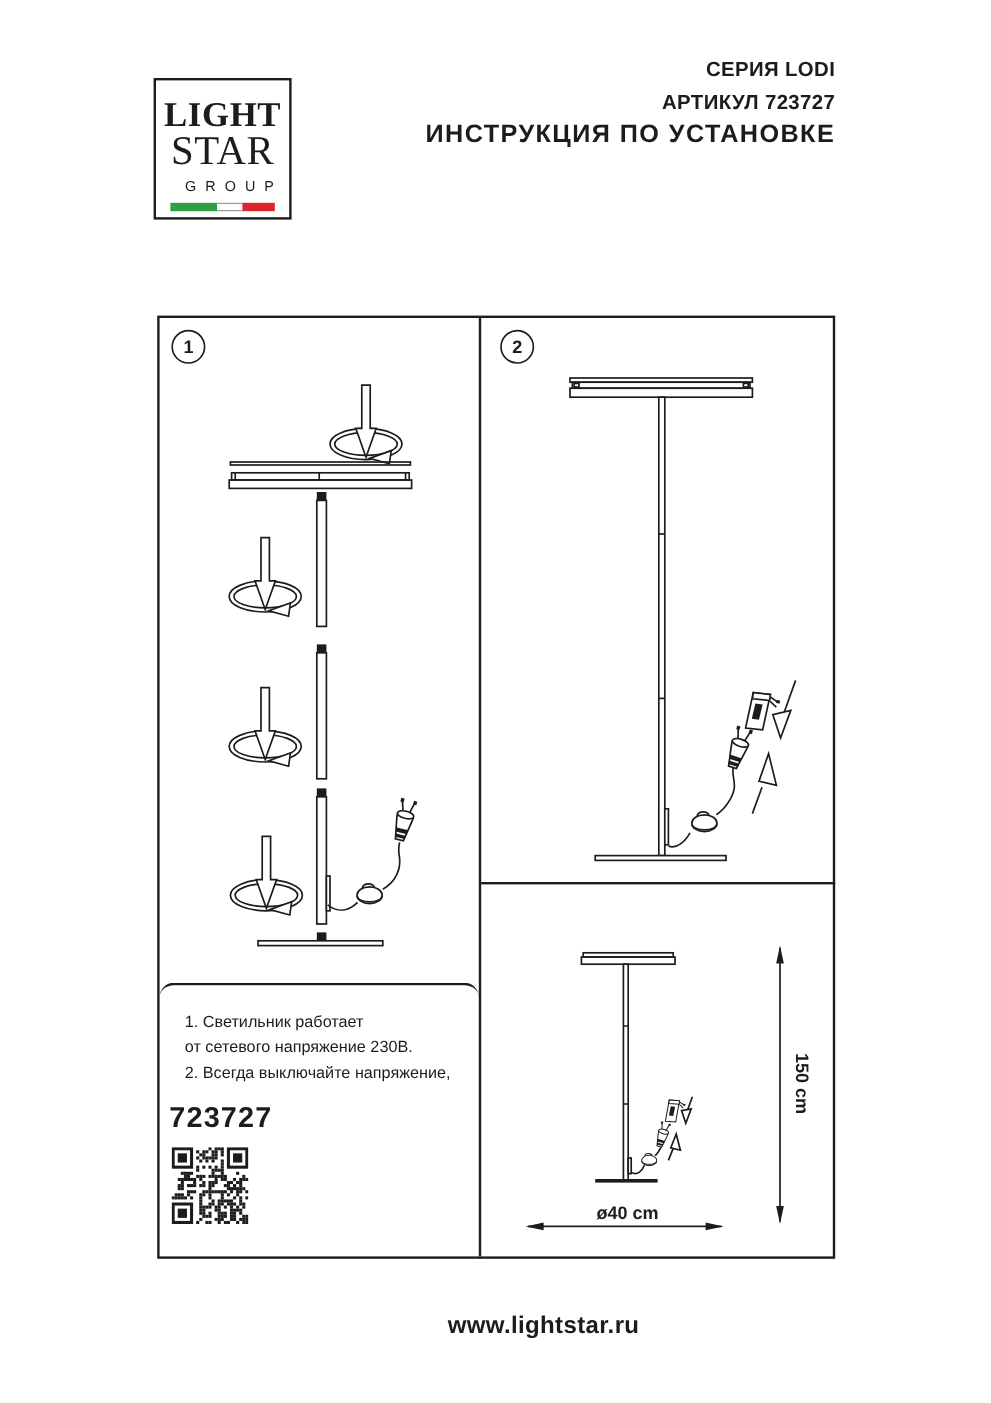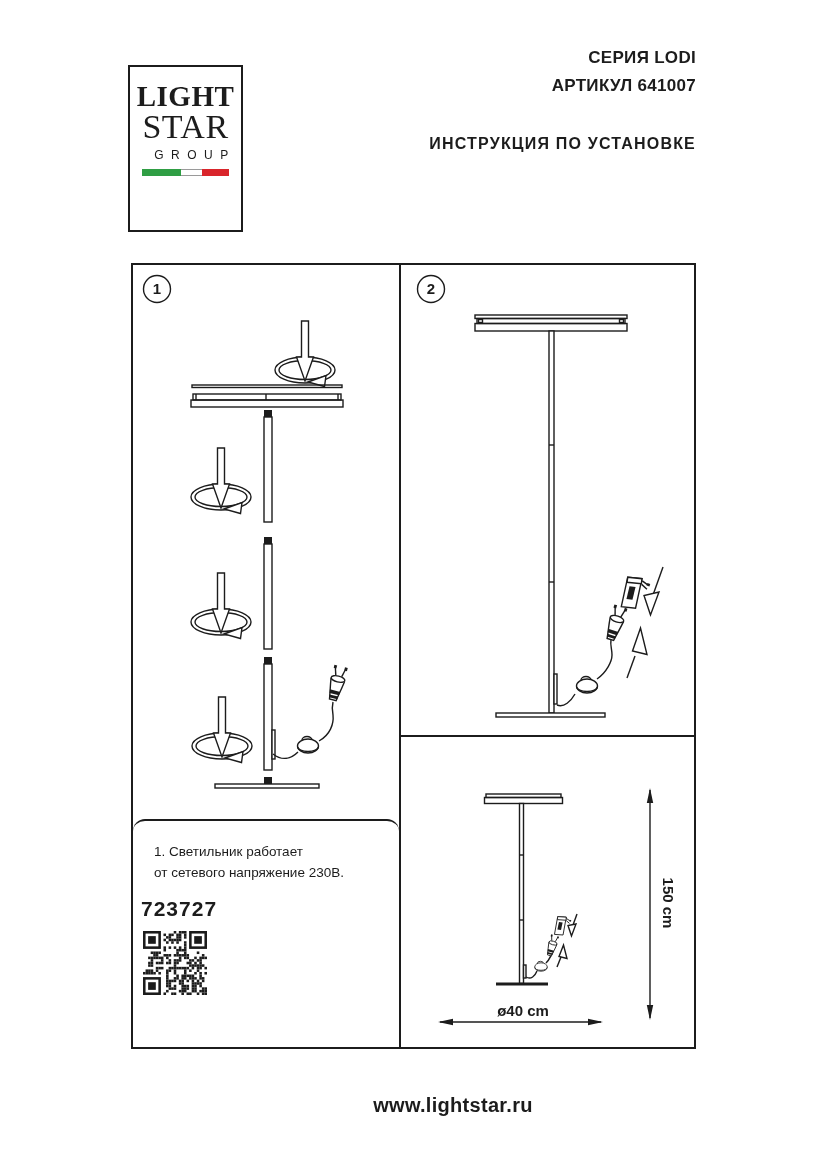--- a/index.html
+++ b/index.html
@@ -10,7 +10,7 @@
   }
   
   .logo-box {
-    position:absolute; left:128px; top:65px; width:115px; height:167px;
+    position:absolute; left:128px; top:65px; width:115px; height:118px;
     border:2px solid #1c1c1c; box-sizing:border-box; text-align:center;
   }
   .logo-light { font-family:"Liberation Serif", serif; font-weight:700; font-size:29px; line-height:29px; margin-top:15px; letter-spacing:0.5px; }

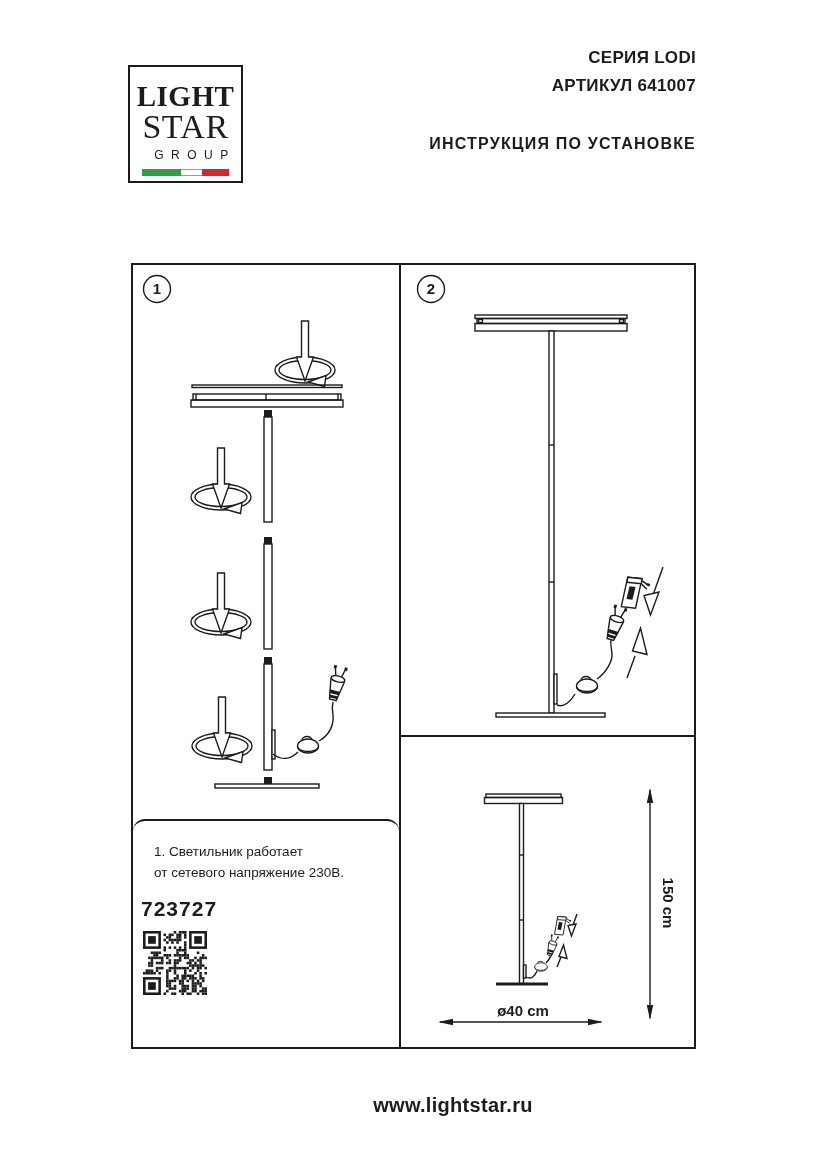--- a/index.html
+++ b/index.html
@@ -98,7 +98,7 @@
 
   <div class="header">
     <div class="hdr-series">СЕРИЯ LODI</div>
-    <div class="hdr-article">АРТИКУЛ 641007</div>
+    <div class="hdr-article">АРТИКУЛ 723727</div>
     <div class="hdr-title">
       <span>ИНСТРУКЦИЯ ПО УСТАНОВКЕ</span><br>
     </div>

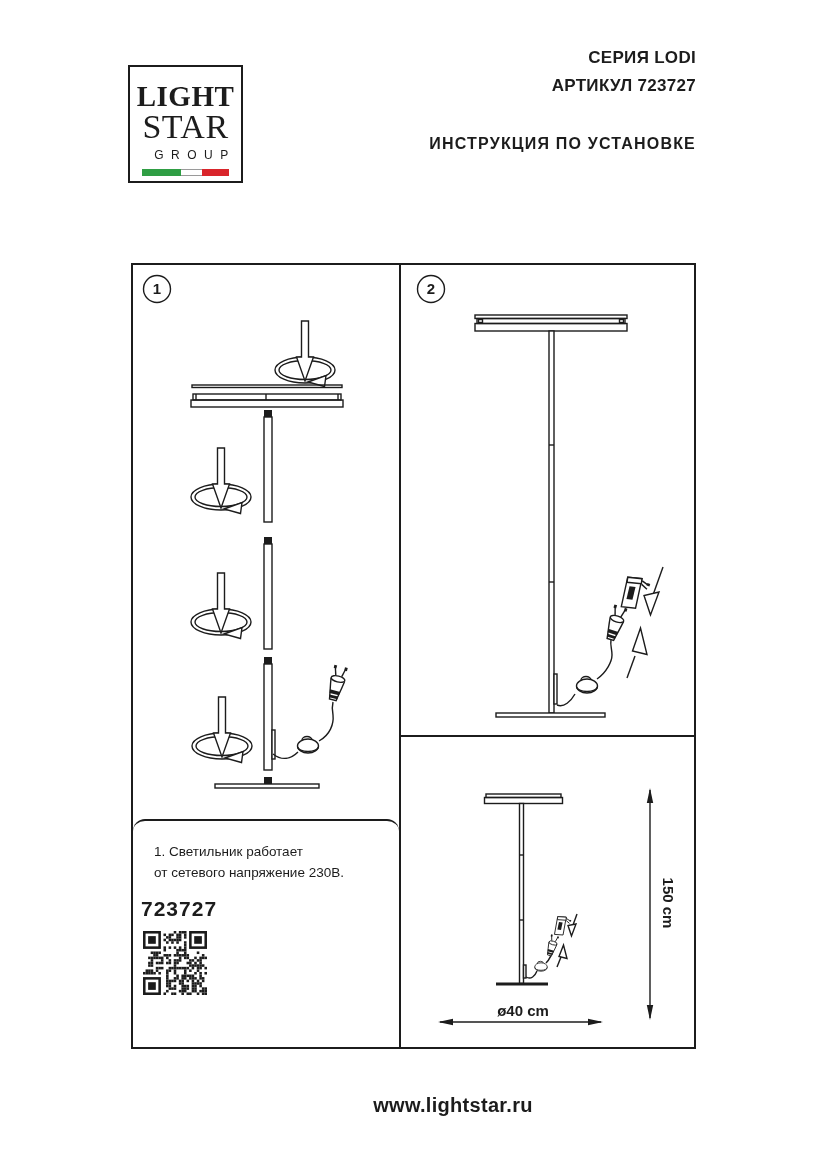--- a/index.html
+++ b/index.html
@@ -23,7 +23,7 @@
   
   .header { position:absolute; top:44px; right:130px; text-align:right; }
   .hdr-series, .hdr-article { font-size:17px; font-weight:700; line-height:28px; letter-spacing:0.3px; }
-  .hdr-title { margin-top:32px; font-size:16px; font-weight:700; line-height:24px; letter-spacing:1.2px;text-align:center; }
+  .hdr-title { font-size:21px; font-weight:700; line-height:24px; letter-spacing:1.2px;text-align:center; }
   
   .panels { position:absolute; left:131px; top:263px; width:565px; height:786px;
             border:2px solid #1c1c1c; box-sizing:border-box; display:flex; }

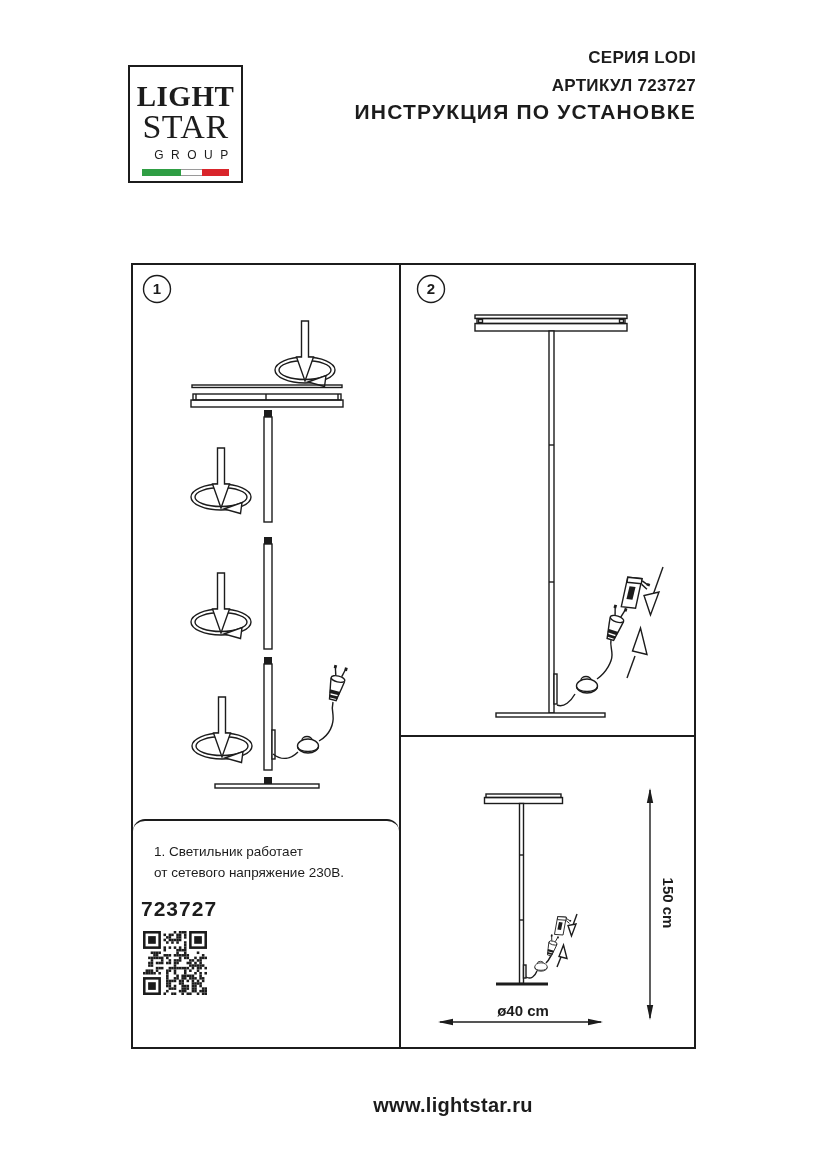--- a/index.html
+++ b/index.html
@@ -165,6 +165,7 @@
         <div class="notes">
           <span class="note-line">1. Светильник работает</span>
           <span class="note-line">от сетевого напряжение 230В.</span>
+          <span class="note-line">2. Всегда выключайте напряжение,</span>
         </div>
         <div class="article-number">723727</div>
         <div class="qr-wrap">

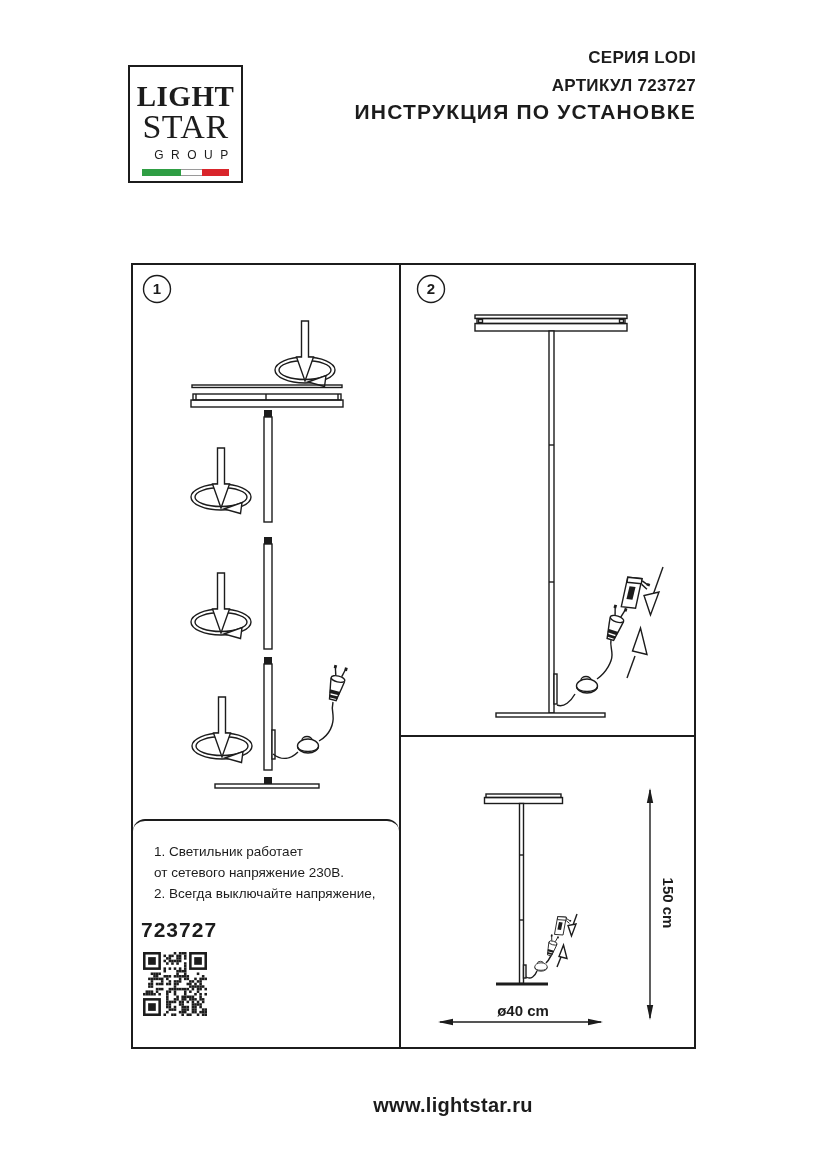--- a/index.html
+++ b/index.html
@@ -33,7 +33,7 @@
                    border-top:2px solid #1c1c1c; box-sizing:border-box;border-radius:12px; }
   .notes { padding:20px 0 0 21px; font-size:13.5px; line-height:21px; }
   .note-line { display:block; }
-  .article-number { margin:14px 0 0 8px; font-size:21px; font-weight:700; letter-spacing:1px; }
+  .article-number { margin:14px 0 0 8px; font-size:24px; font-weight:700; letter-spacing:1px; }
   .qr-wrap { margin:10px 0 0 10px; }
   .p2-top { display:block; }
   .p2-bottom { display:block; border-top:2px solid #1c1c1c; }

